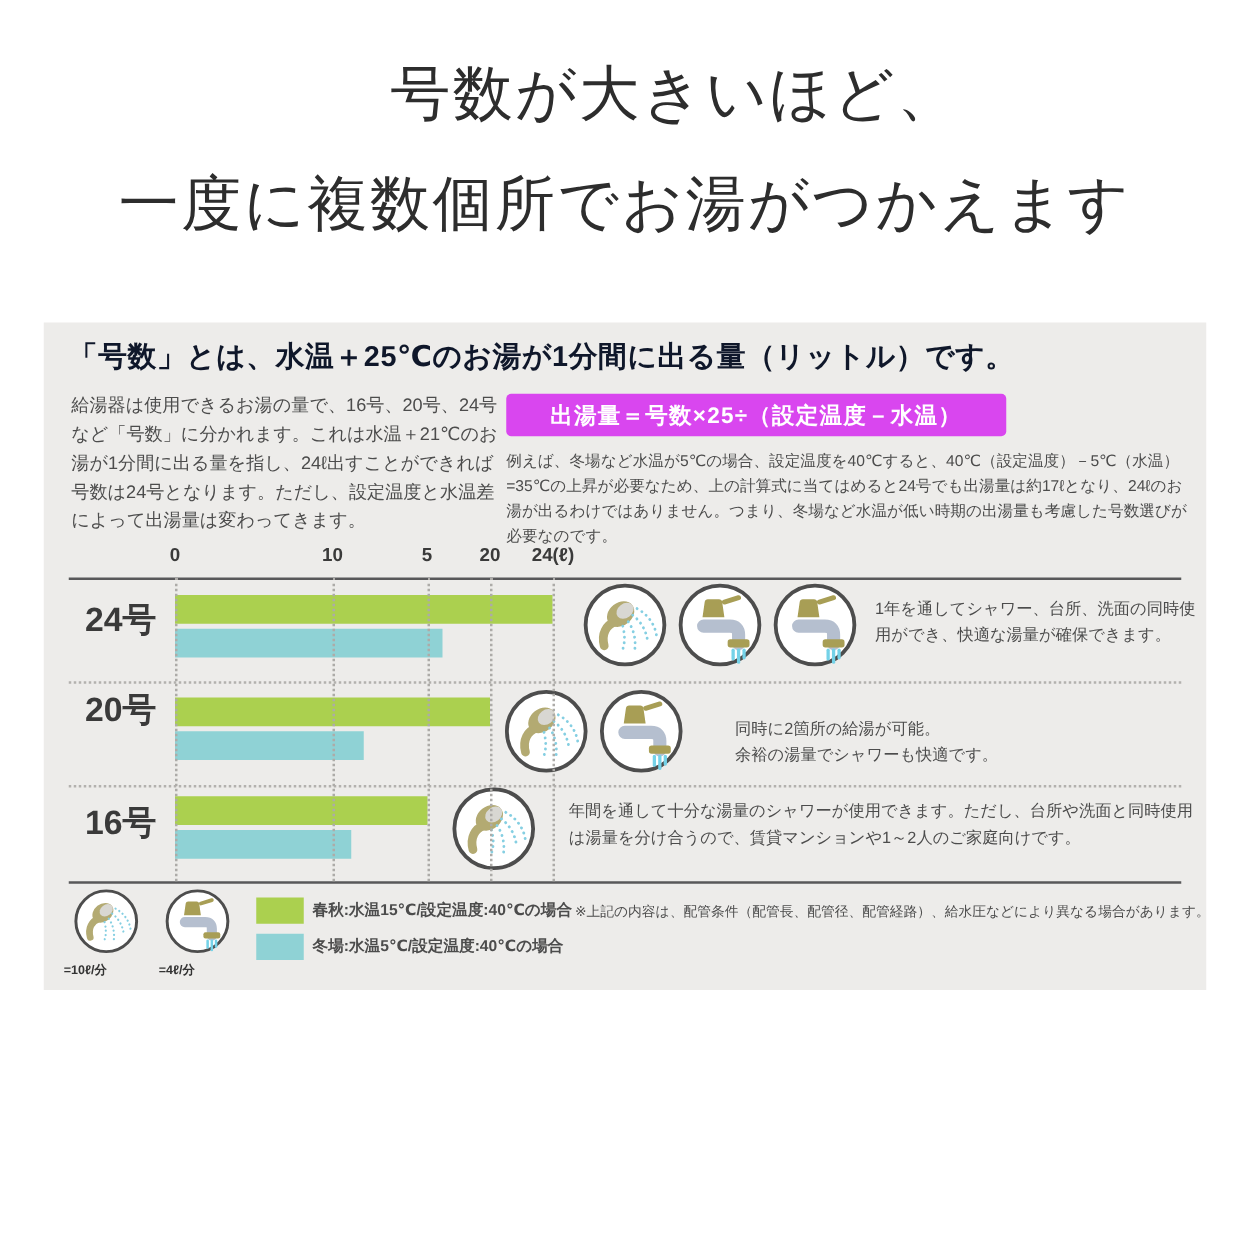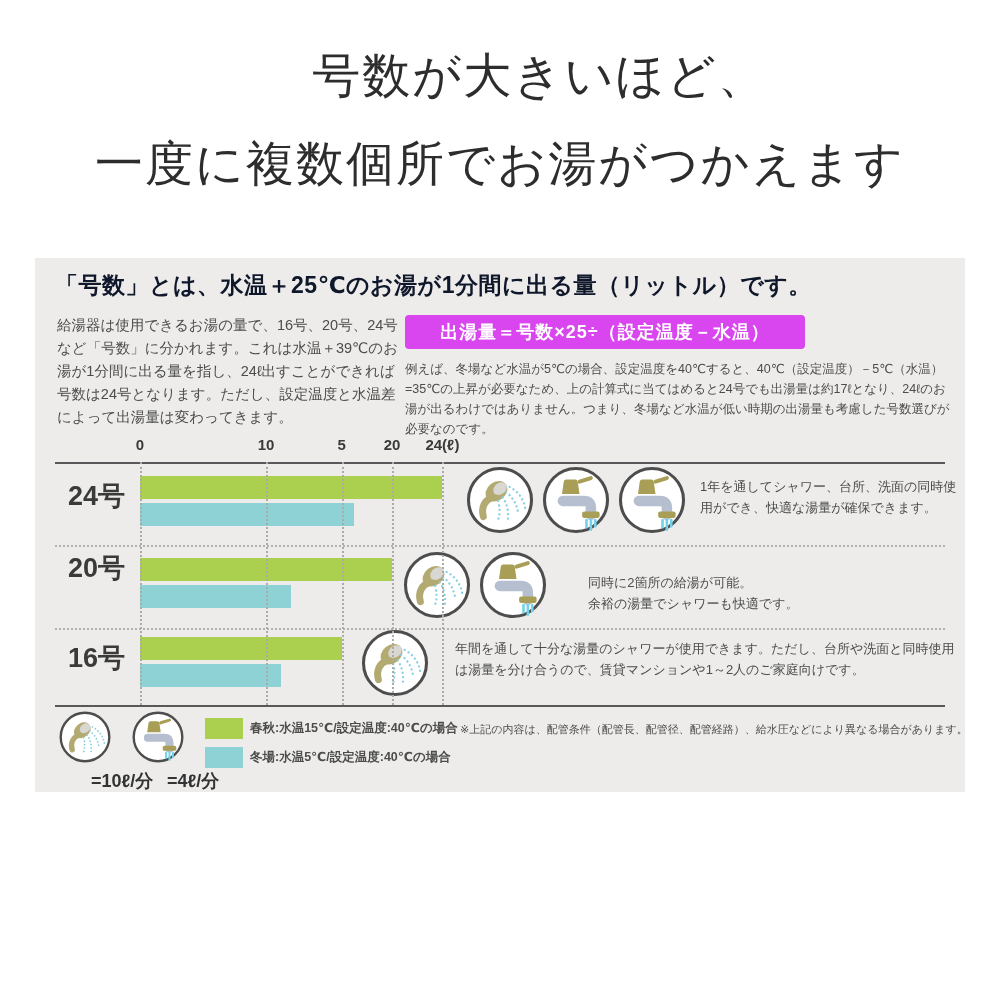--- a/index.html
+++ b/index.html
@@ -53,7 +53,7 @@
 
   <div class="panel">
     <div class="heading">「号数」とは、水温＋25℃のお湯が1分間に出る量（リットル）です。</div>
-    <div class="intro">給湯器は使用できるお湯の量で、16号、20号、24号など「号数」に分かれます。これは水温＋39℃のお湯が1分間に出る量を指し、24ℓ出すことができれば号数は24号となります。ただし、設定温度と水温差によって出湯量は変わってきます。</div>
+    <div class="intro">給湯器は使用できるお湯の量で、16号、20号、24号など「号数」に分かれます。これは水温＋21℃のお湯が1分間に出る量を指し、24ℓ出すことができれば号数は24号となります。ただし、設定温度と水温差によって出湯量は変わってきます。</div>
     <div class="badge" id="badge" style="background: #d946ef;">出湯量＝号数×25÷（設定温度－水温）</div>
     <div class="formula-note">例えば、冬場など水温が5℃の場合、設定温度を40℃すると、40℃（設定温度）－5℃（水温）=35℃の上昇が必要なため、上の計算式に当てはめると24号でも出湯量は約17ℓとなり、24ℓのお湯が出るわけではありません。つまり、冬場など水温が低い時期の出湯量も考慮した号数選びが必要なのです。</div>
 

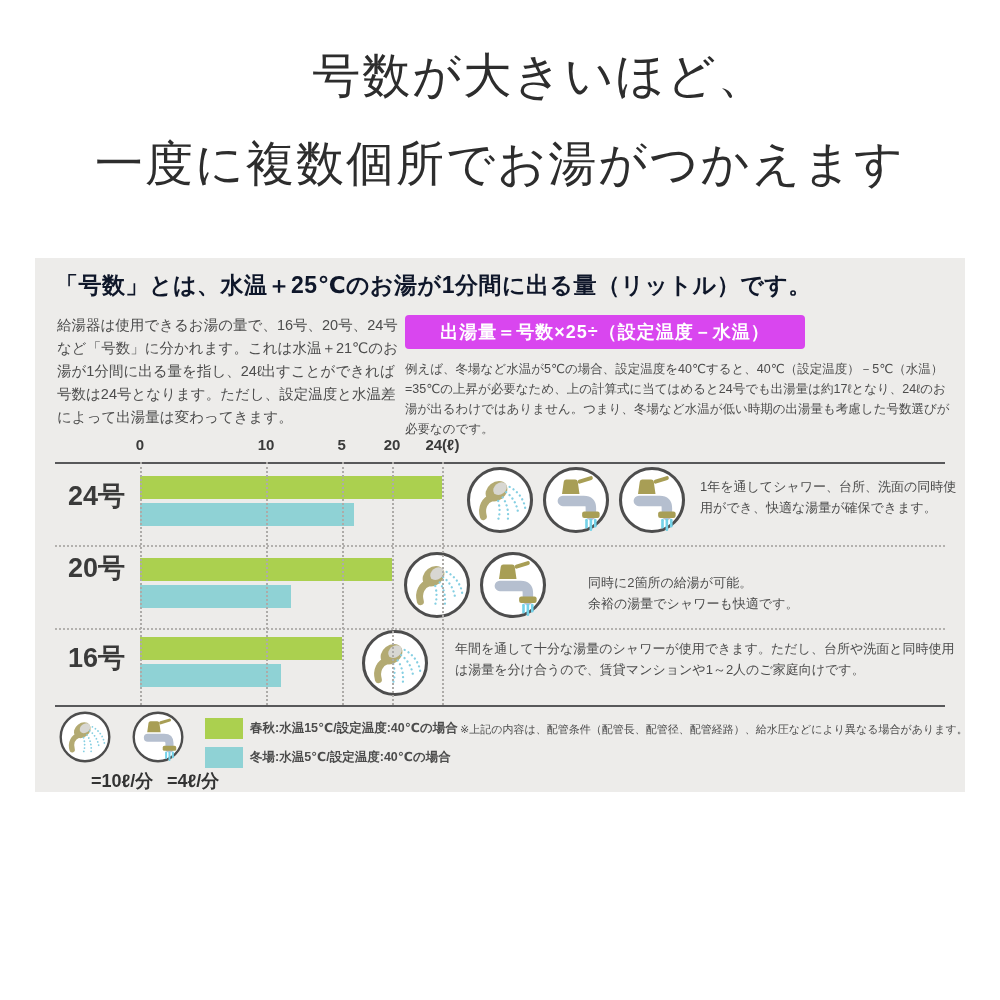--- a/index.html
+++ b/index.html
@@ -38,7 +38,7 @@
   
   .legend-icon{position:absolute;width:54px;height:54px;top:452px;}
   .legend-icon svg{width:54px;height:54px;}
-  .legend-flow-label{position:absolute;top:511px;font-size:18px;font-weight:700;color:#333;margin-left:40px;}
+  .legend-flow-label{position:absolute;top:511px;font-size:10px;font-weight:700;color:#333;}
   .swatch{position:absolute;left:170px;width:38px;height:21px;}
   .swatch-label{position:absolute;left:215px;font-size:12.5px;font-weight:600;color:#4c4c4c;}
   .footnote{position:absolute;left:425px;top:464px;font-size:11px;font-weight:500;

